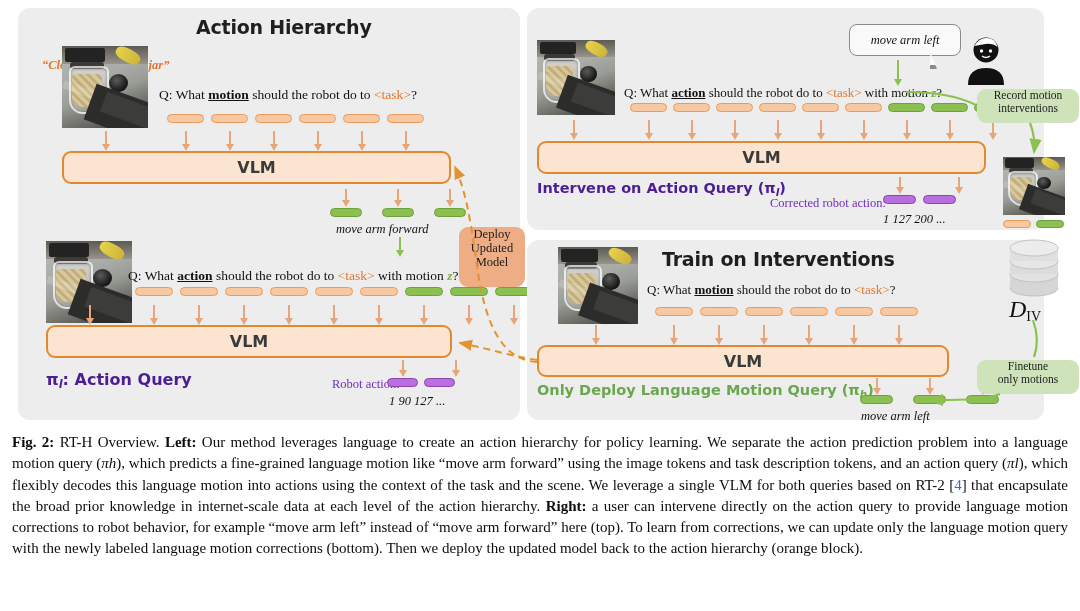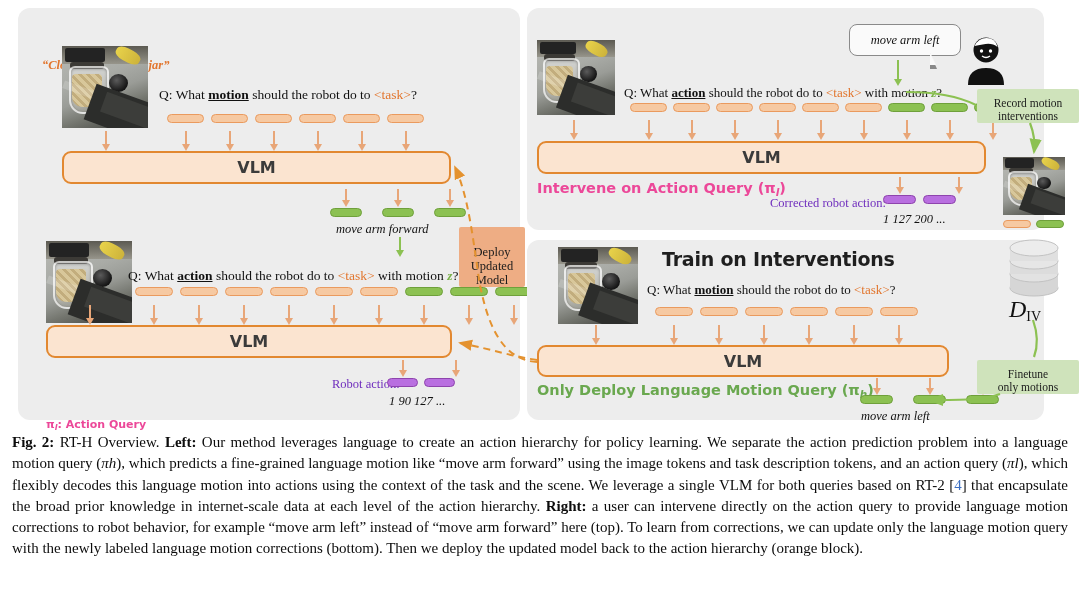--- a/index.html
+++ b/index.html
@@ -128,6 +128,7 @@
 
   <div class="panel" id="panel-left"></div>
 
+  <div class="panel-title" style="left:196px;top:16px;font-size:19px;">Action Hierarchy</div>
 
   <div style="position:absolute;left:42px;top:22px;font-family:'Liberation Serif',serif;
               font-style:italic;font-weight:bold;font-size:12.5px;color:#e2762e;white-space:nowrap;margin-top:36px;">“Close the pistachio jar”</div>

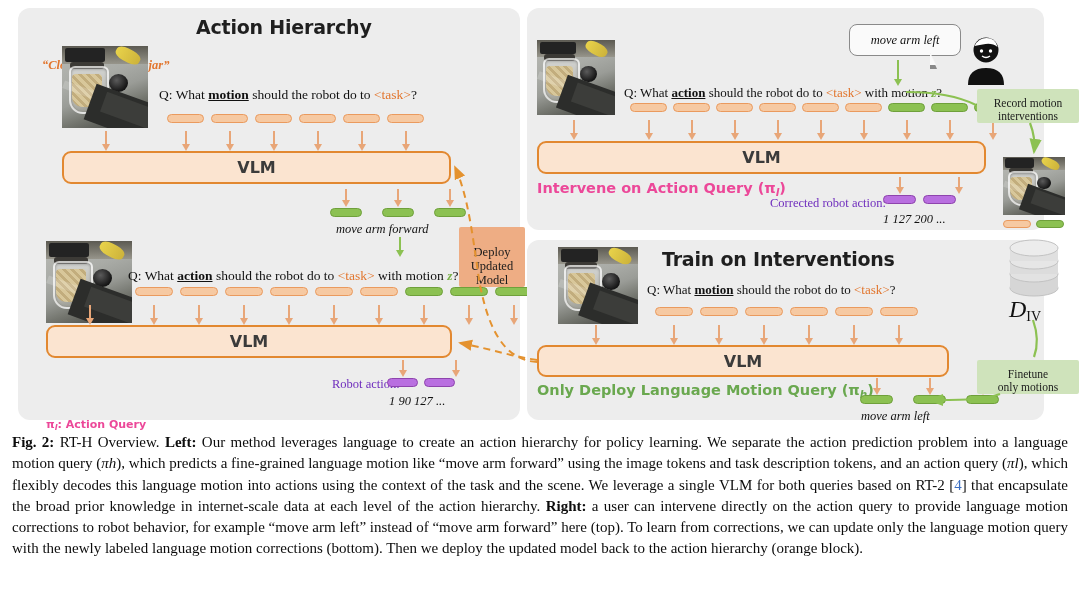--- a/index.html
+++ b/index.html
@@ -91,7 +91,7 @@
   .plabeltxt{position:absolute;white-space:nowrap;color:#6f2dbd;font-family:"Liberation Serif",serif;}
 
   
-  .callout{position:absolute;border-radius:2px;display:flex;align-items:flex-end;
+  .callout{position:absolute;border-radius:9px;display:flex;align-items:flex-start;
     justify-content:center;text-align:center;line-height:1.12;
     font-family:"Liberation Serif",serif;}
   .callout.orange{background:#eead84;color:#1b1b1b;}

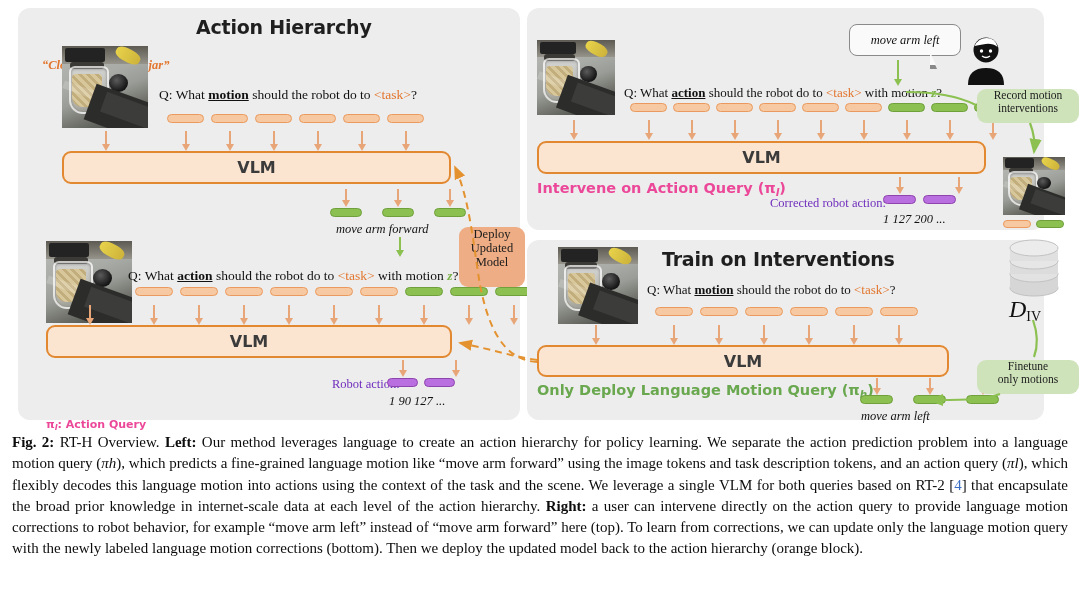--- a/index.html
+++ b/index.html
@@ -84,7 +84,7 @@
   .plabel{position:absolute;font-family:"DejaVu Sans",sans-serif;font-weight:bold;
     white-space:nowrap;}
   .plabel.green{color:#6aa84f;}
-  .plabel.purple{color:#ec4899;}
+  .plabel.purple{color:#4c1d95;}
   .sub{font-size:.72em;vertical-align:-0.28em;font-style:italic;}
 
   .ital{position:absolute;font-style:italic;white-space:nowrap;font-family:"Liberation Serif",serif;}

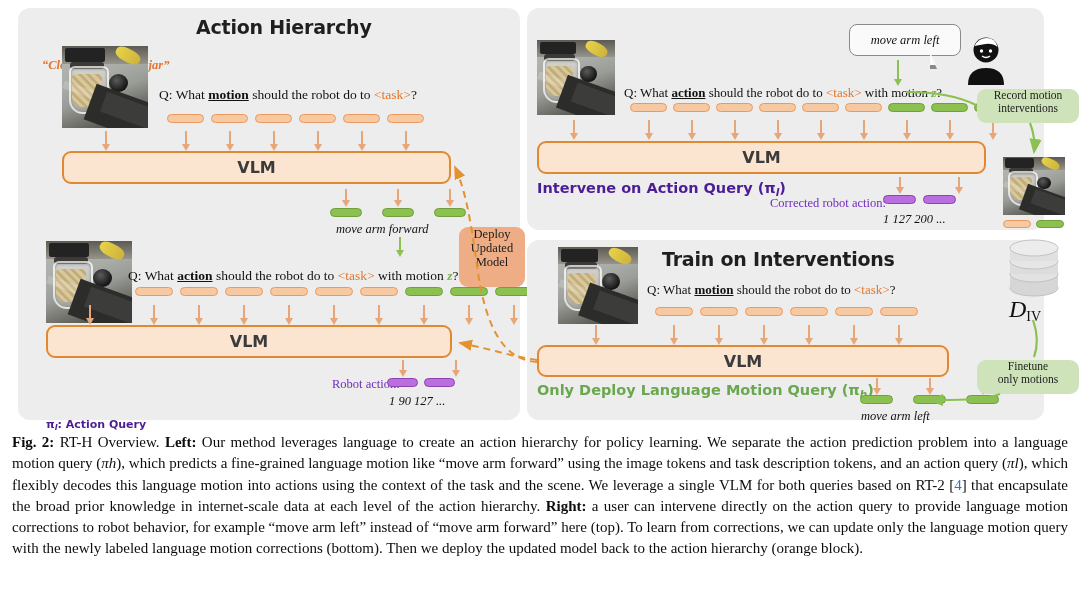--- a/index.html
+++ b/index.html
@@ -301,7 +301,7 @@
 
   <div class="vlm" style="left:46px;top:325px;width:402px;height:29px;">VLM</div>
 
-  <div class="plabel purple" style="left:46px;top:370px;font-size:11px;margin-top:48px;">
+  <div class="plabel purple" style="left:46px;top:370px;font-size:16px;">
     <span>π</span><span class="sub">l</span><span>: Action Query</span>
   </div>
 

